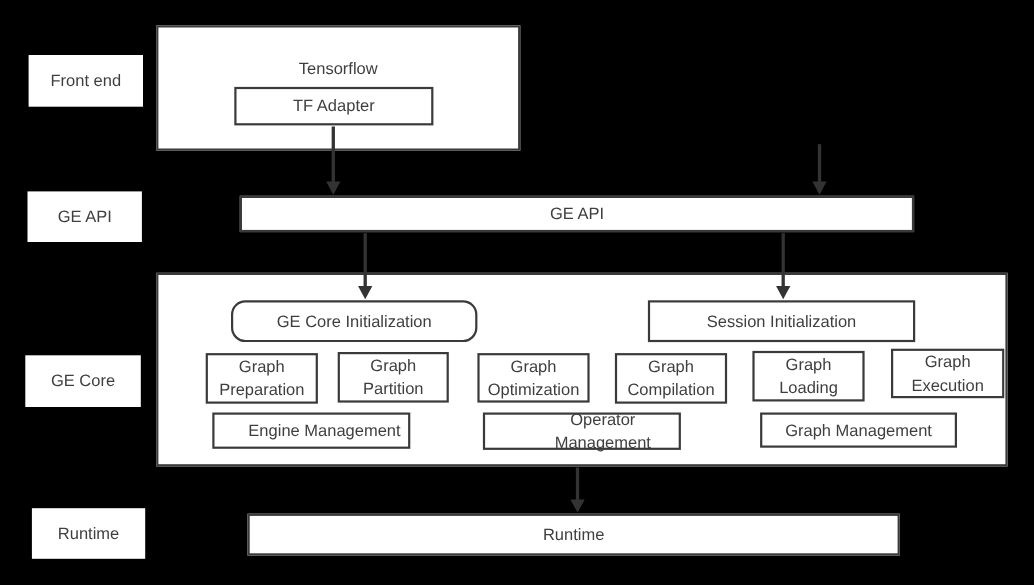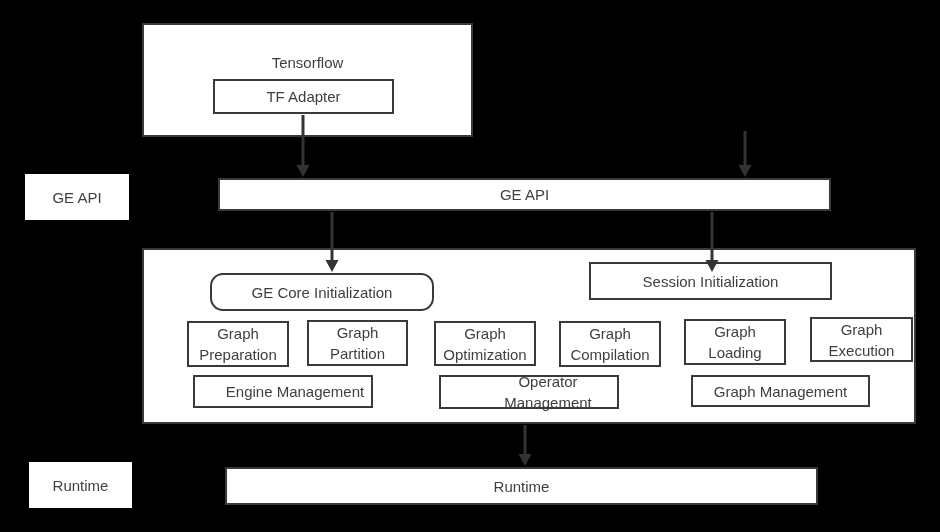--- a/index.html
+++ b/index.html
@@ -56,6 +56,7 @@
 
 <div class="stage">
 
+  <div class="row-label" style="left:26px;top:50px;width:104px;height:47px;">Front end</div>
   <div class="row-label" style="left:25px;top:174px;width:104px;height:46px;">GE API</div>
   <div class="row-label" style="left:29px;top:462px;width:103px;height:46px;">Runtime</div>
 

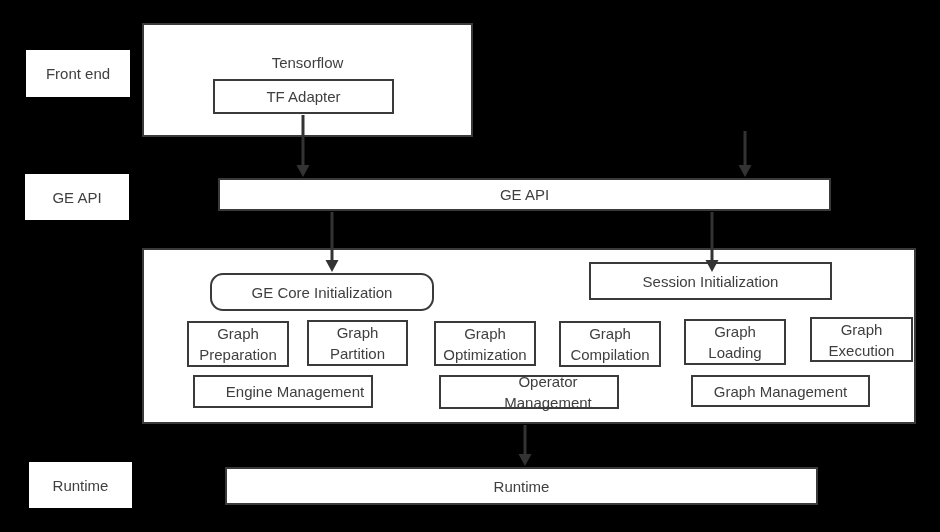--- a/index.html
+++ b/index.html
@@ -71,7 +71,7 @@
   <div class="container-box" style="left:142px;top:248px;width:774px;height:176px;">
 
     <div class="box" style="left:66px;top:23px;width:224px;height:38px;border-radius:13px;">GE Core Initialization</div>
-    <div class="box" style="left:445px;top:12px;width:243px;height:38px;">Session Initialization</div>
+    <div class="box" style="left:445px;top:23px;width:243px;height:38px;">Session Initialization</div>
 
     <div class="box two-line" style="left:23px;top:71px;width:102px;height:46px;">Graph
 Preparation</div>

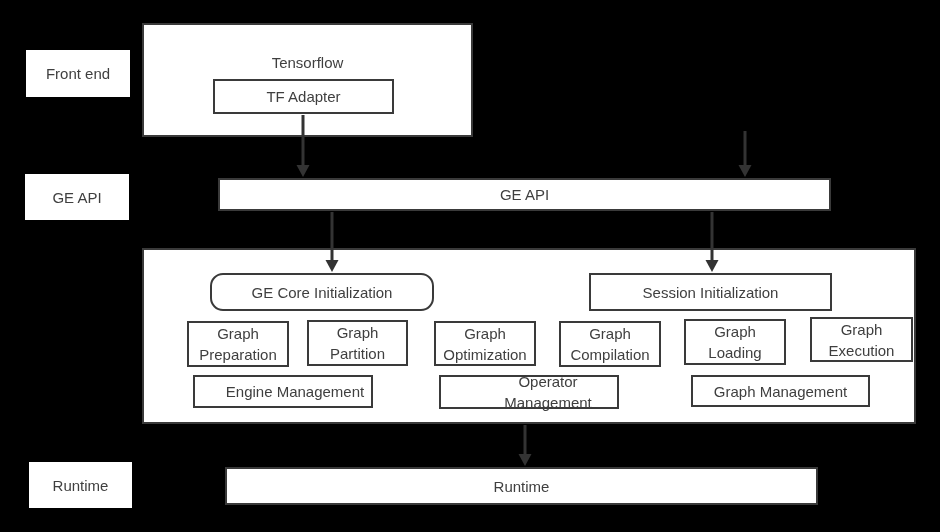--- a/index.html
+++ b/index.html
@@ -58,6 +58,7 @@
 
   <div class="row-label" style="left:26px;top:50px;width:104px;height:47px;">Front end</div>
   <div class="row-label" style="left:25px;top:174px;width:104px;height:46px;">GE API</div>
+  <div class="row-label" style="left:23px;top:323px;width:105px;height:47px;">GE Core</div>
   <div class="row-label" style="left:29px;top:462px;width:103px;height:46px;">Runtime</div>
 
   <div class="container-box" style="left:142px;top:23px;width:331px;height:114px;">

